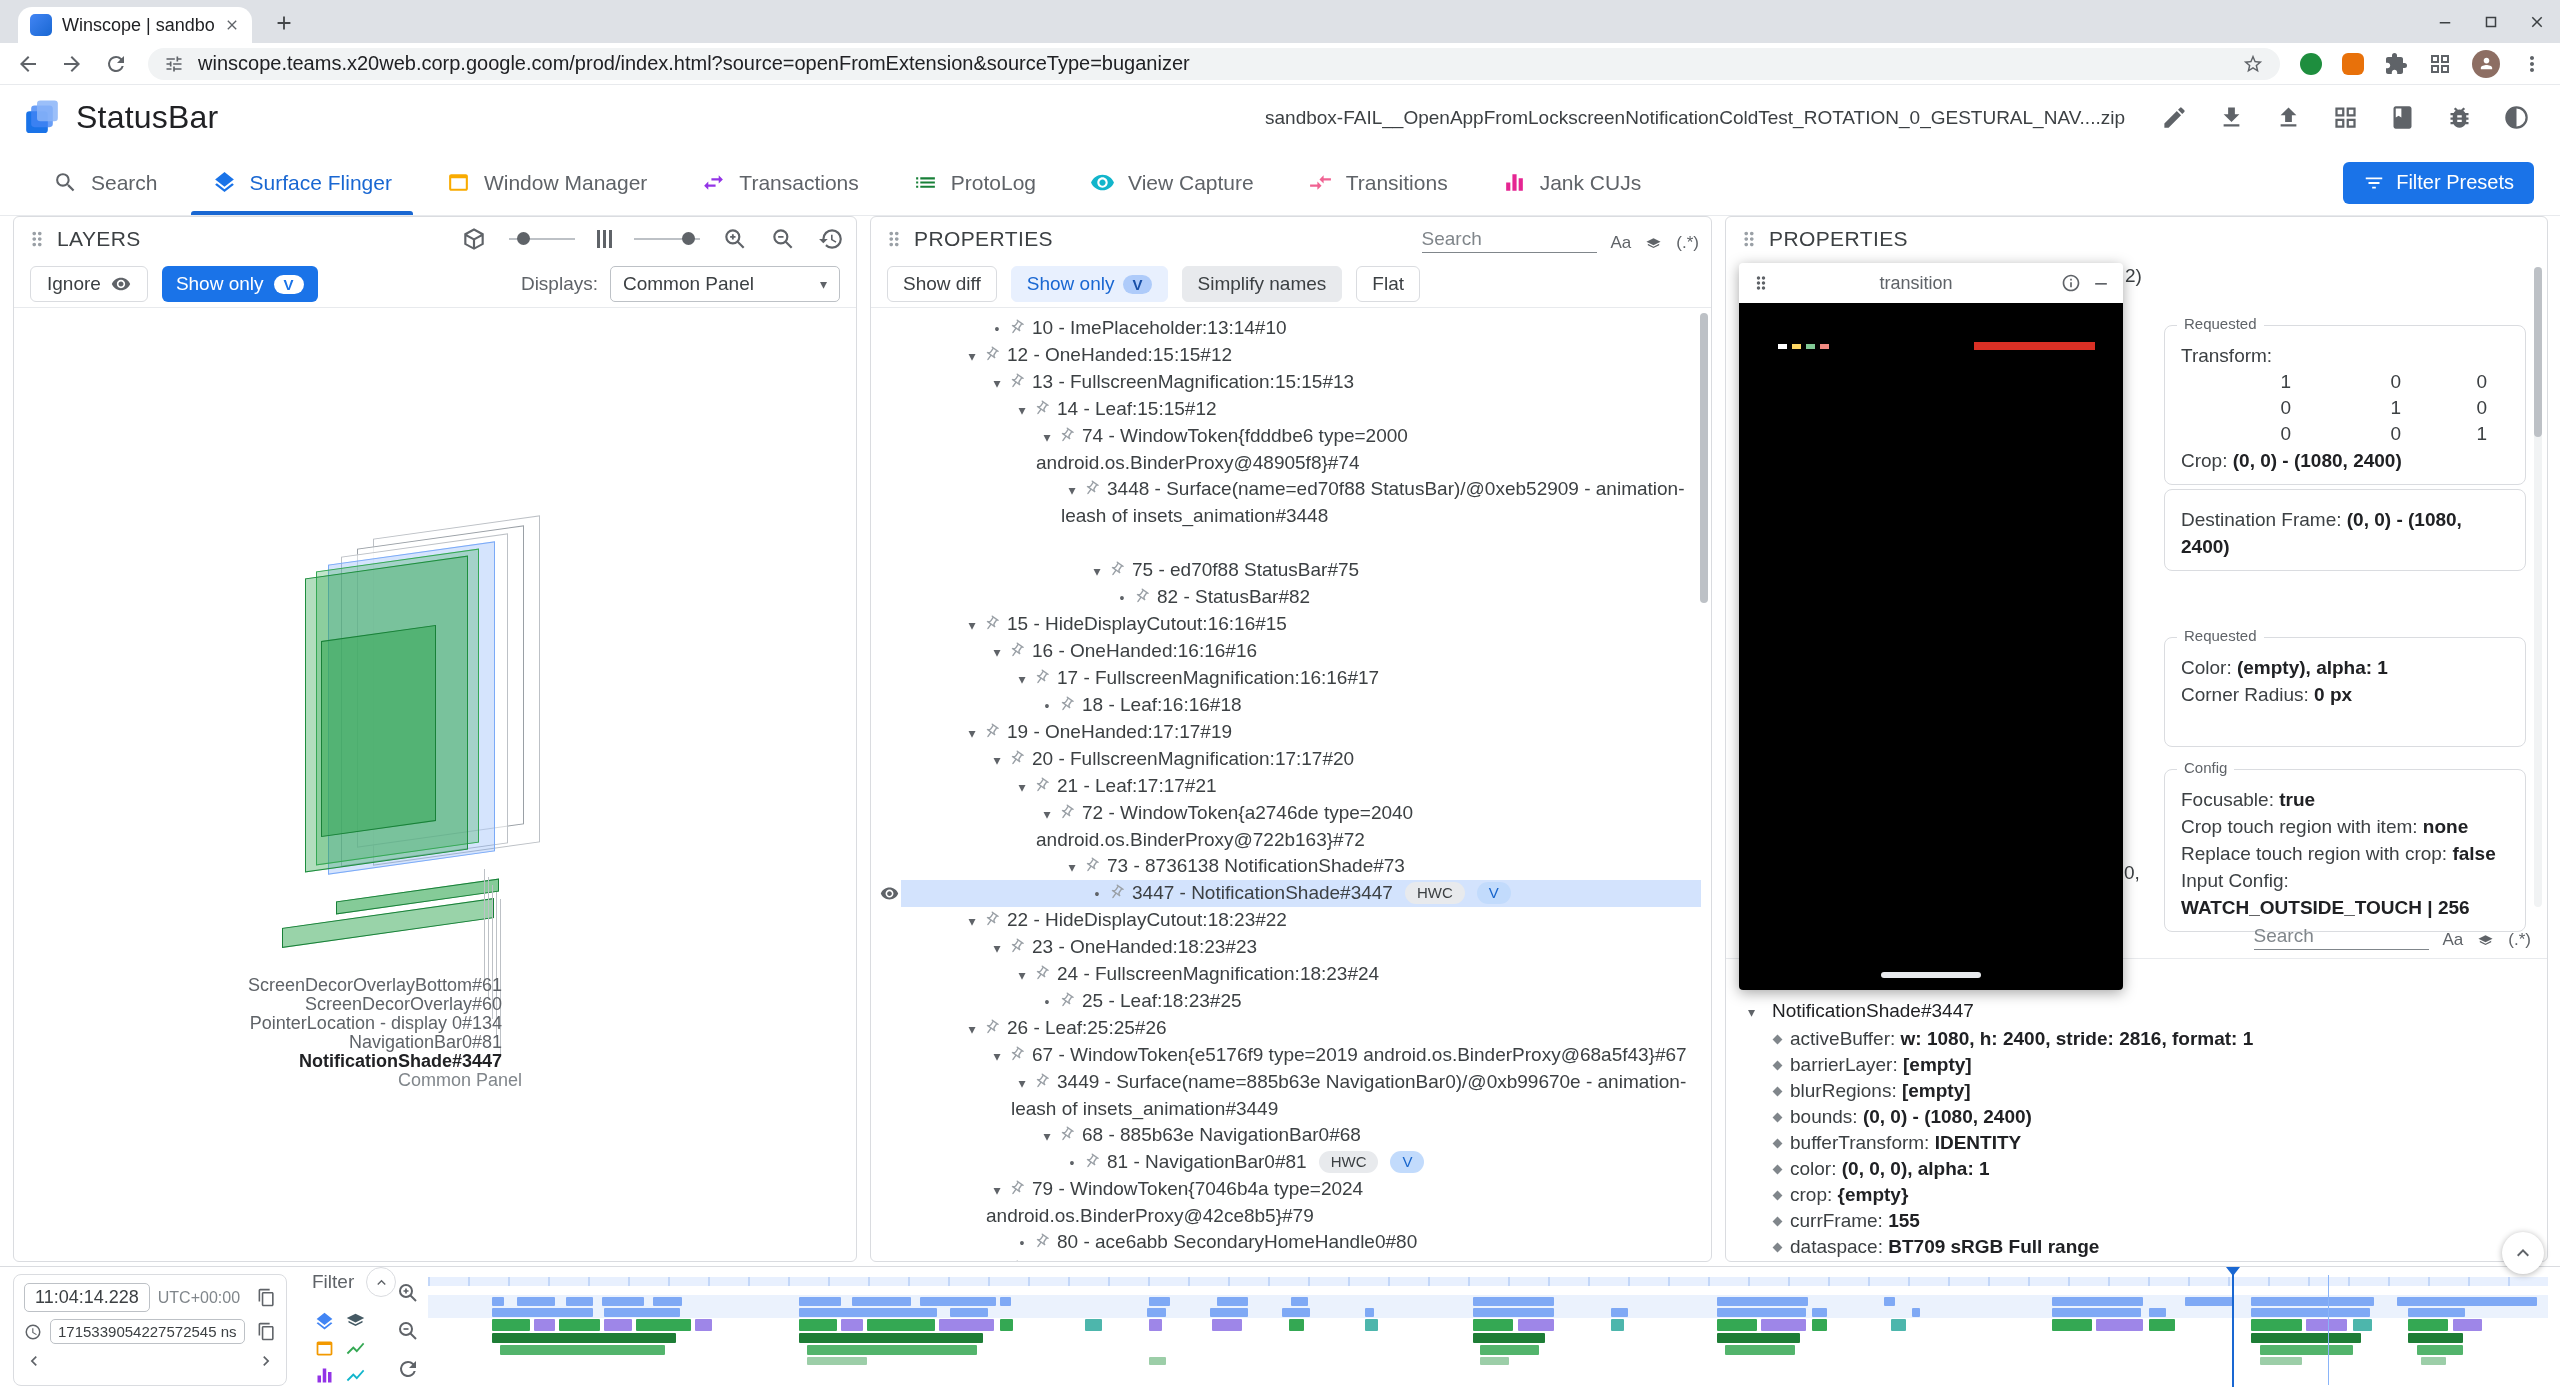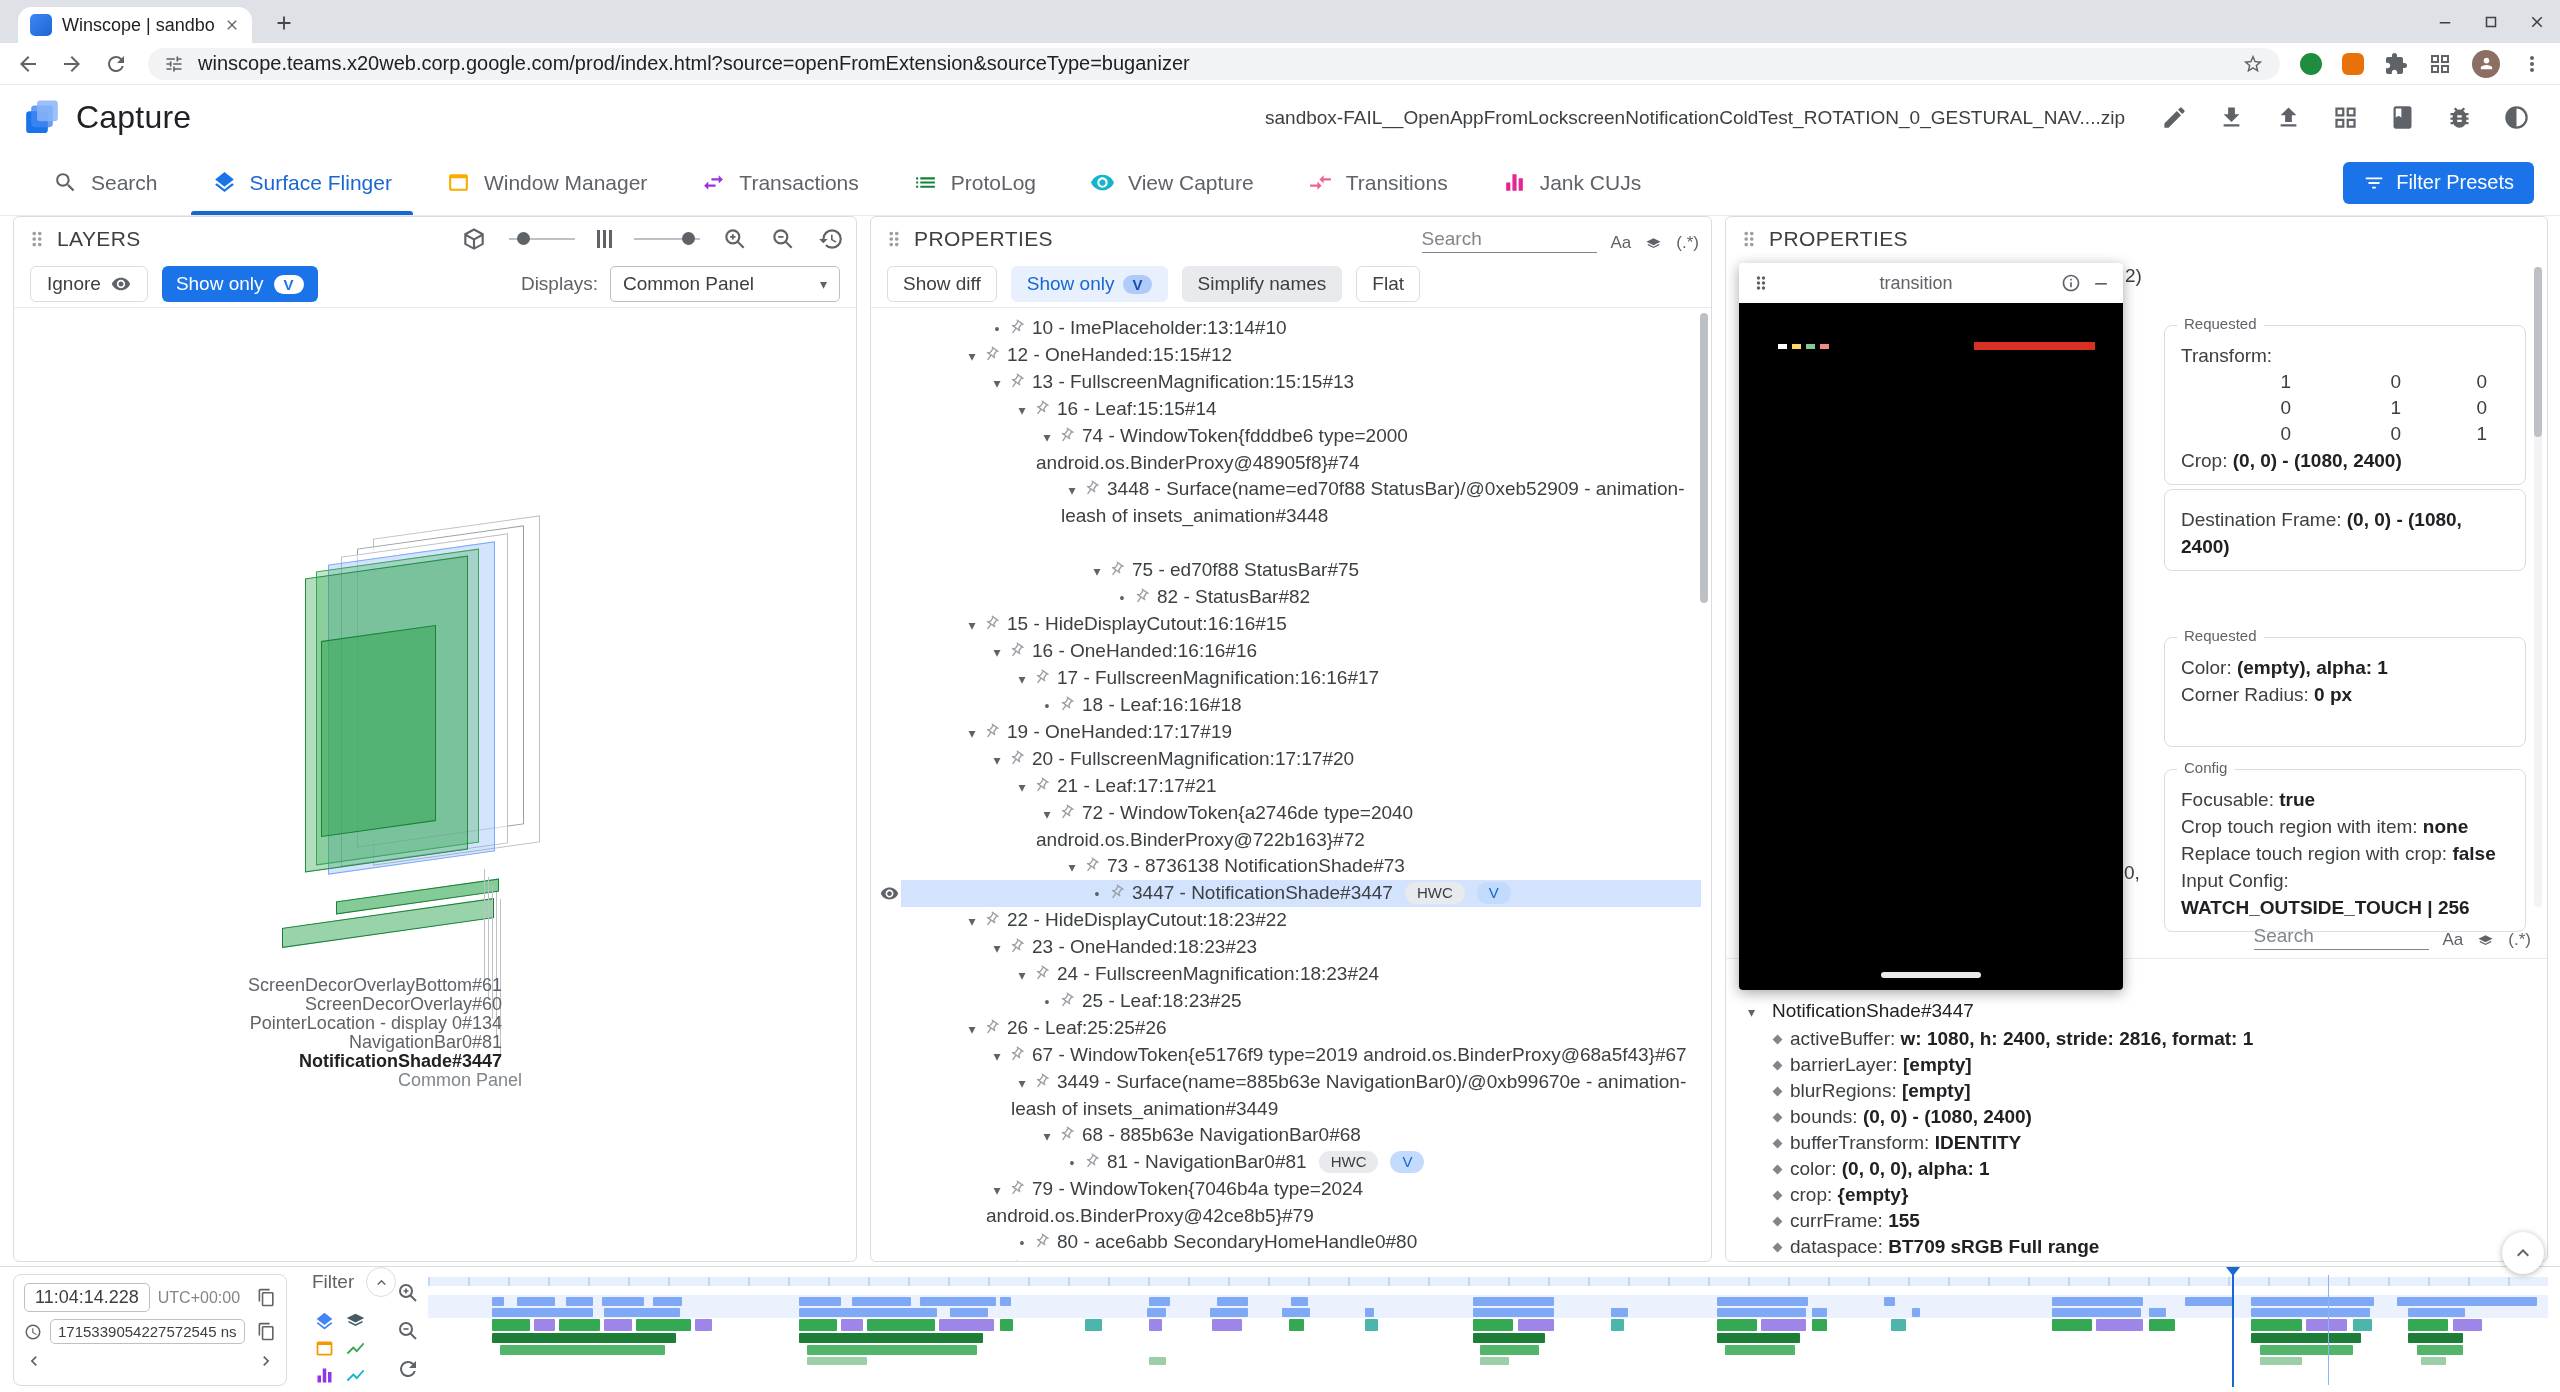--- a/index.html
+++ b/index.html
@@ -249,7 +249,7 @@
           <rect x="9" y="1.5" width="12.5" height="12.5" rx="2" fill="#8AB4F8" opacity="0.85"></rect>
         </svg>
     </span>
-    <span class="app-name">Capture</span>
+    <span class="app-name">StatusBar</span>
     <span class="file-name">sandbox-FAIL__OpenAppFromLockscreenNotificationColdTest_ROTATION_0_GESTURAL_NAV....zip</span>
     <div class="hdr-icons" id="hdr-icons">
         <span class="ic hdr-ic">

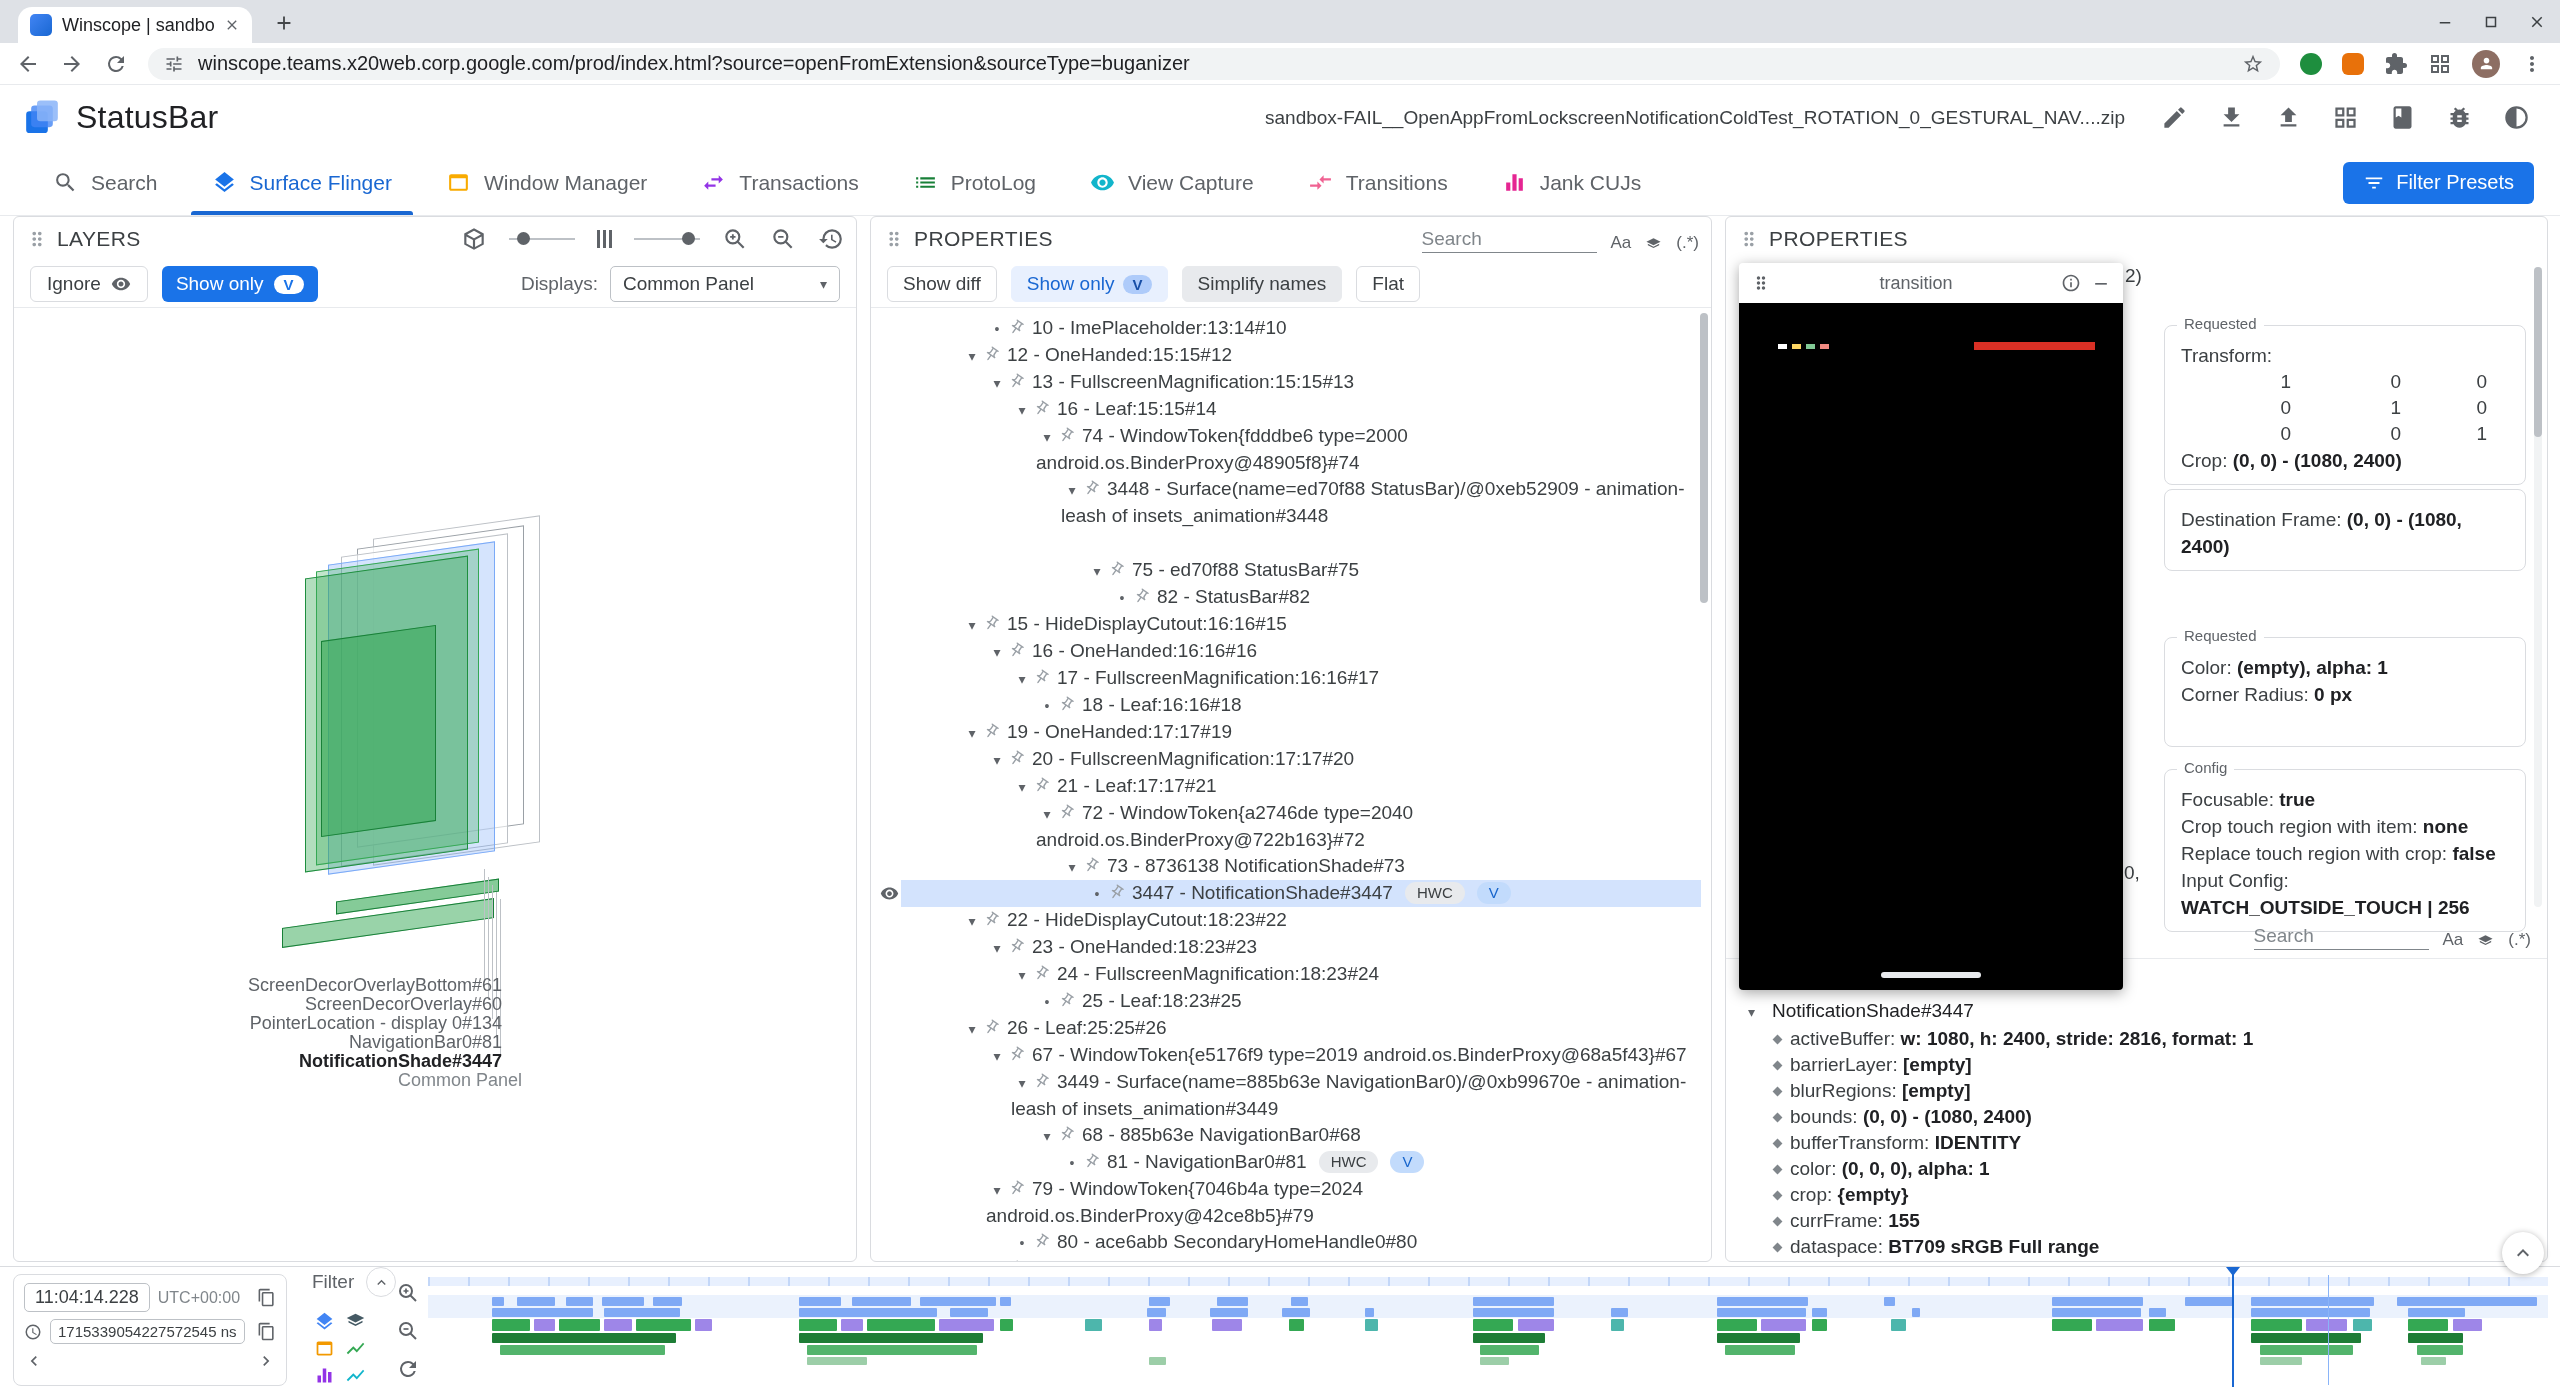--- a/index.html
+++ b/index.html
@@ -518,7 +518,7 @@
             <svg viewBox="0 0 24 24" fill="currentColor">
               <path d="M14 4v5c0 1.12.37 2.16 1 3H9c.65-.86 1-1.9 1-3V4h4m3-2H7c-.55 0-1 .45-1 1s.45 1 1 1h1v5c0 1.66-1.34 3-3 3v2h5.97v7l1 1 1-1v-7H19v-2c-1.66 0-3-1.34-3-3V4h1c.55 0 1-.45 1-1s-.45-1-1-1z"></path>
             </svg>
-          </span><span>16 - Leaf:15:15#14</span></div>
+          </span><span>14 - Leaf:15:15#12</span></div>
         <div class="tree-row" style="padding-left: 165px;"><span class="arrow">▾</span><span class="ic pin">
             <svg viewBox="0 0 24 24" fill="currentColor">
               <path d="M14 4v5c0 1.12.37 2.16 1 3H9c.65-.86 1-1.9 1-3V4h4m3-2H7c-.55 0-1 .45-1 1s.45 1 1 1h1v5c0 1.66-1.34 3-3 3v2h5.97v7l1 1 1-1v-7H19v-2c-1.66 0-3-1.34-3-3V4h1c.55 0 1-.45 1-1s-.45-1-1-1z"></path>

